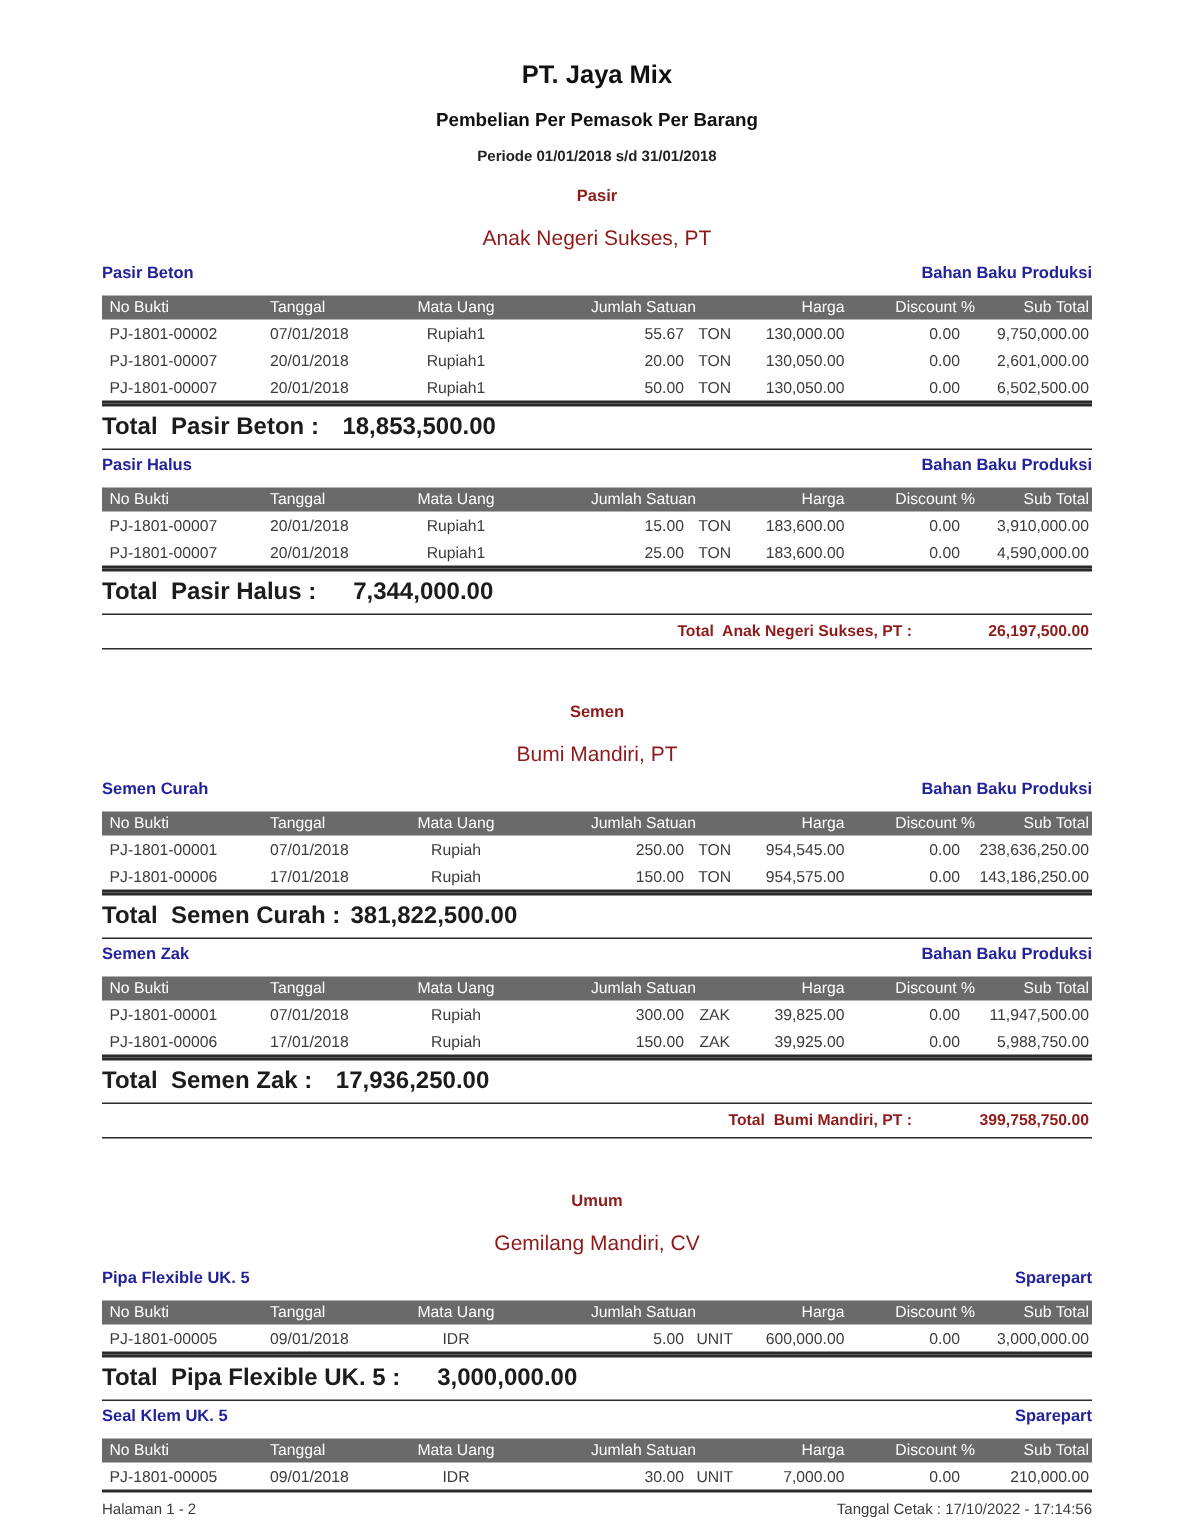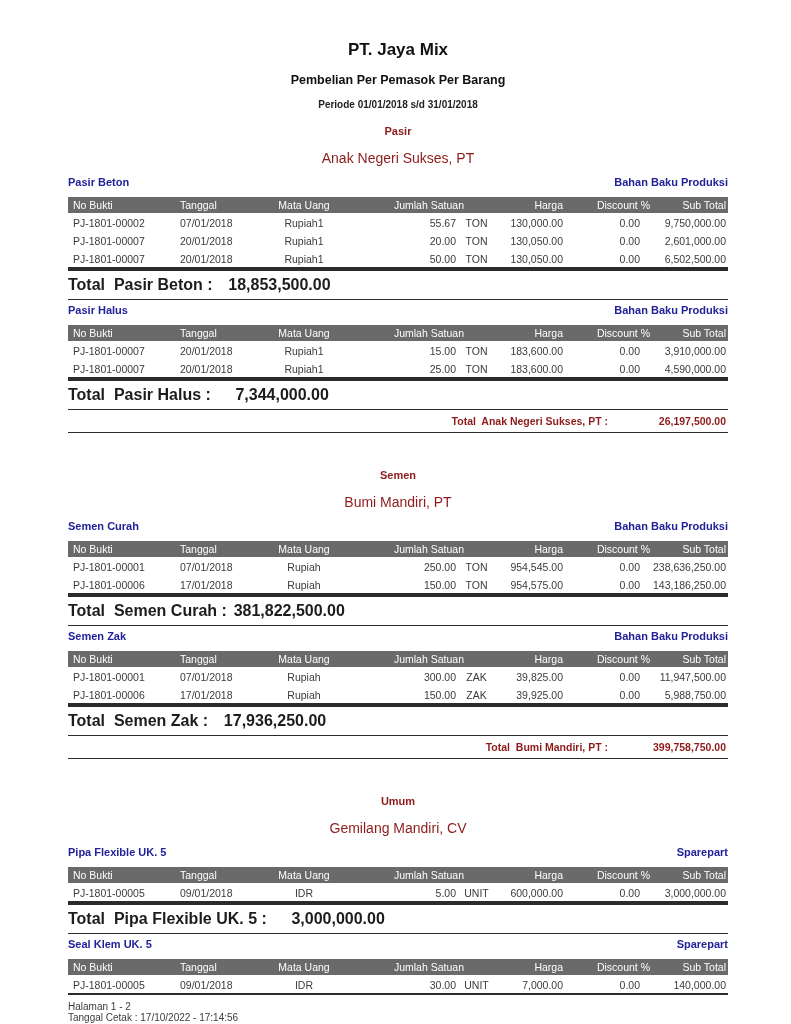--- a/index.html
+++ b/index.html
@@ -370,7 +370,7 @@
     </span>
     <span class="c5">7,000.00</span>
     <span class="c6">0.00</span>
-    <span class="c7">140,000.00</span>
+    <span class="c7">210,000.00</span>
   </div>
                 </div>
     </div>

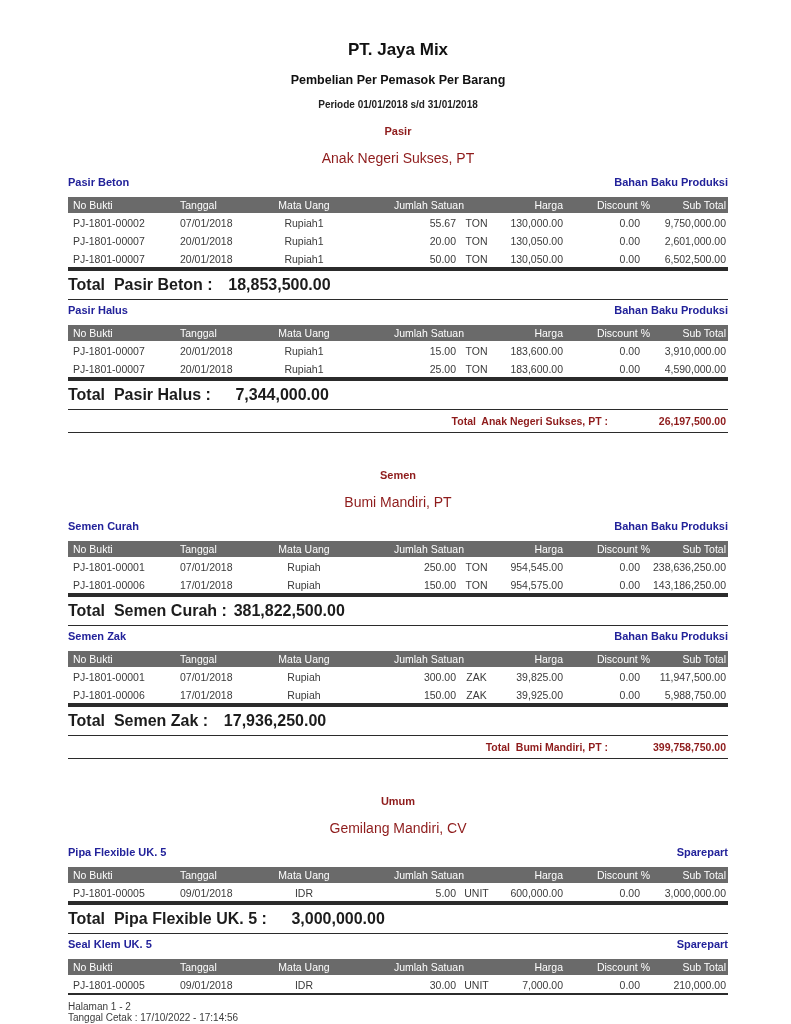--- a/index.html
+++ b/index.html
@@ -71,7 +71,7 @@
   
   .page-footer {
     display: flex; justify-content: space-between;
-    font-size: 10px; color: #3b3b3b; padding-top: 6px; flex-direction: column;
+    font-size: 10px; color: #3b3b3b; padding-top: 6px;
   }
 </style>
 </head>

